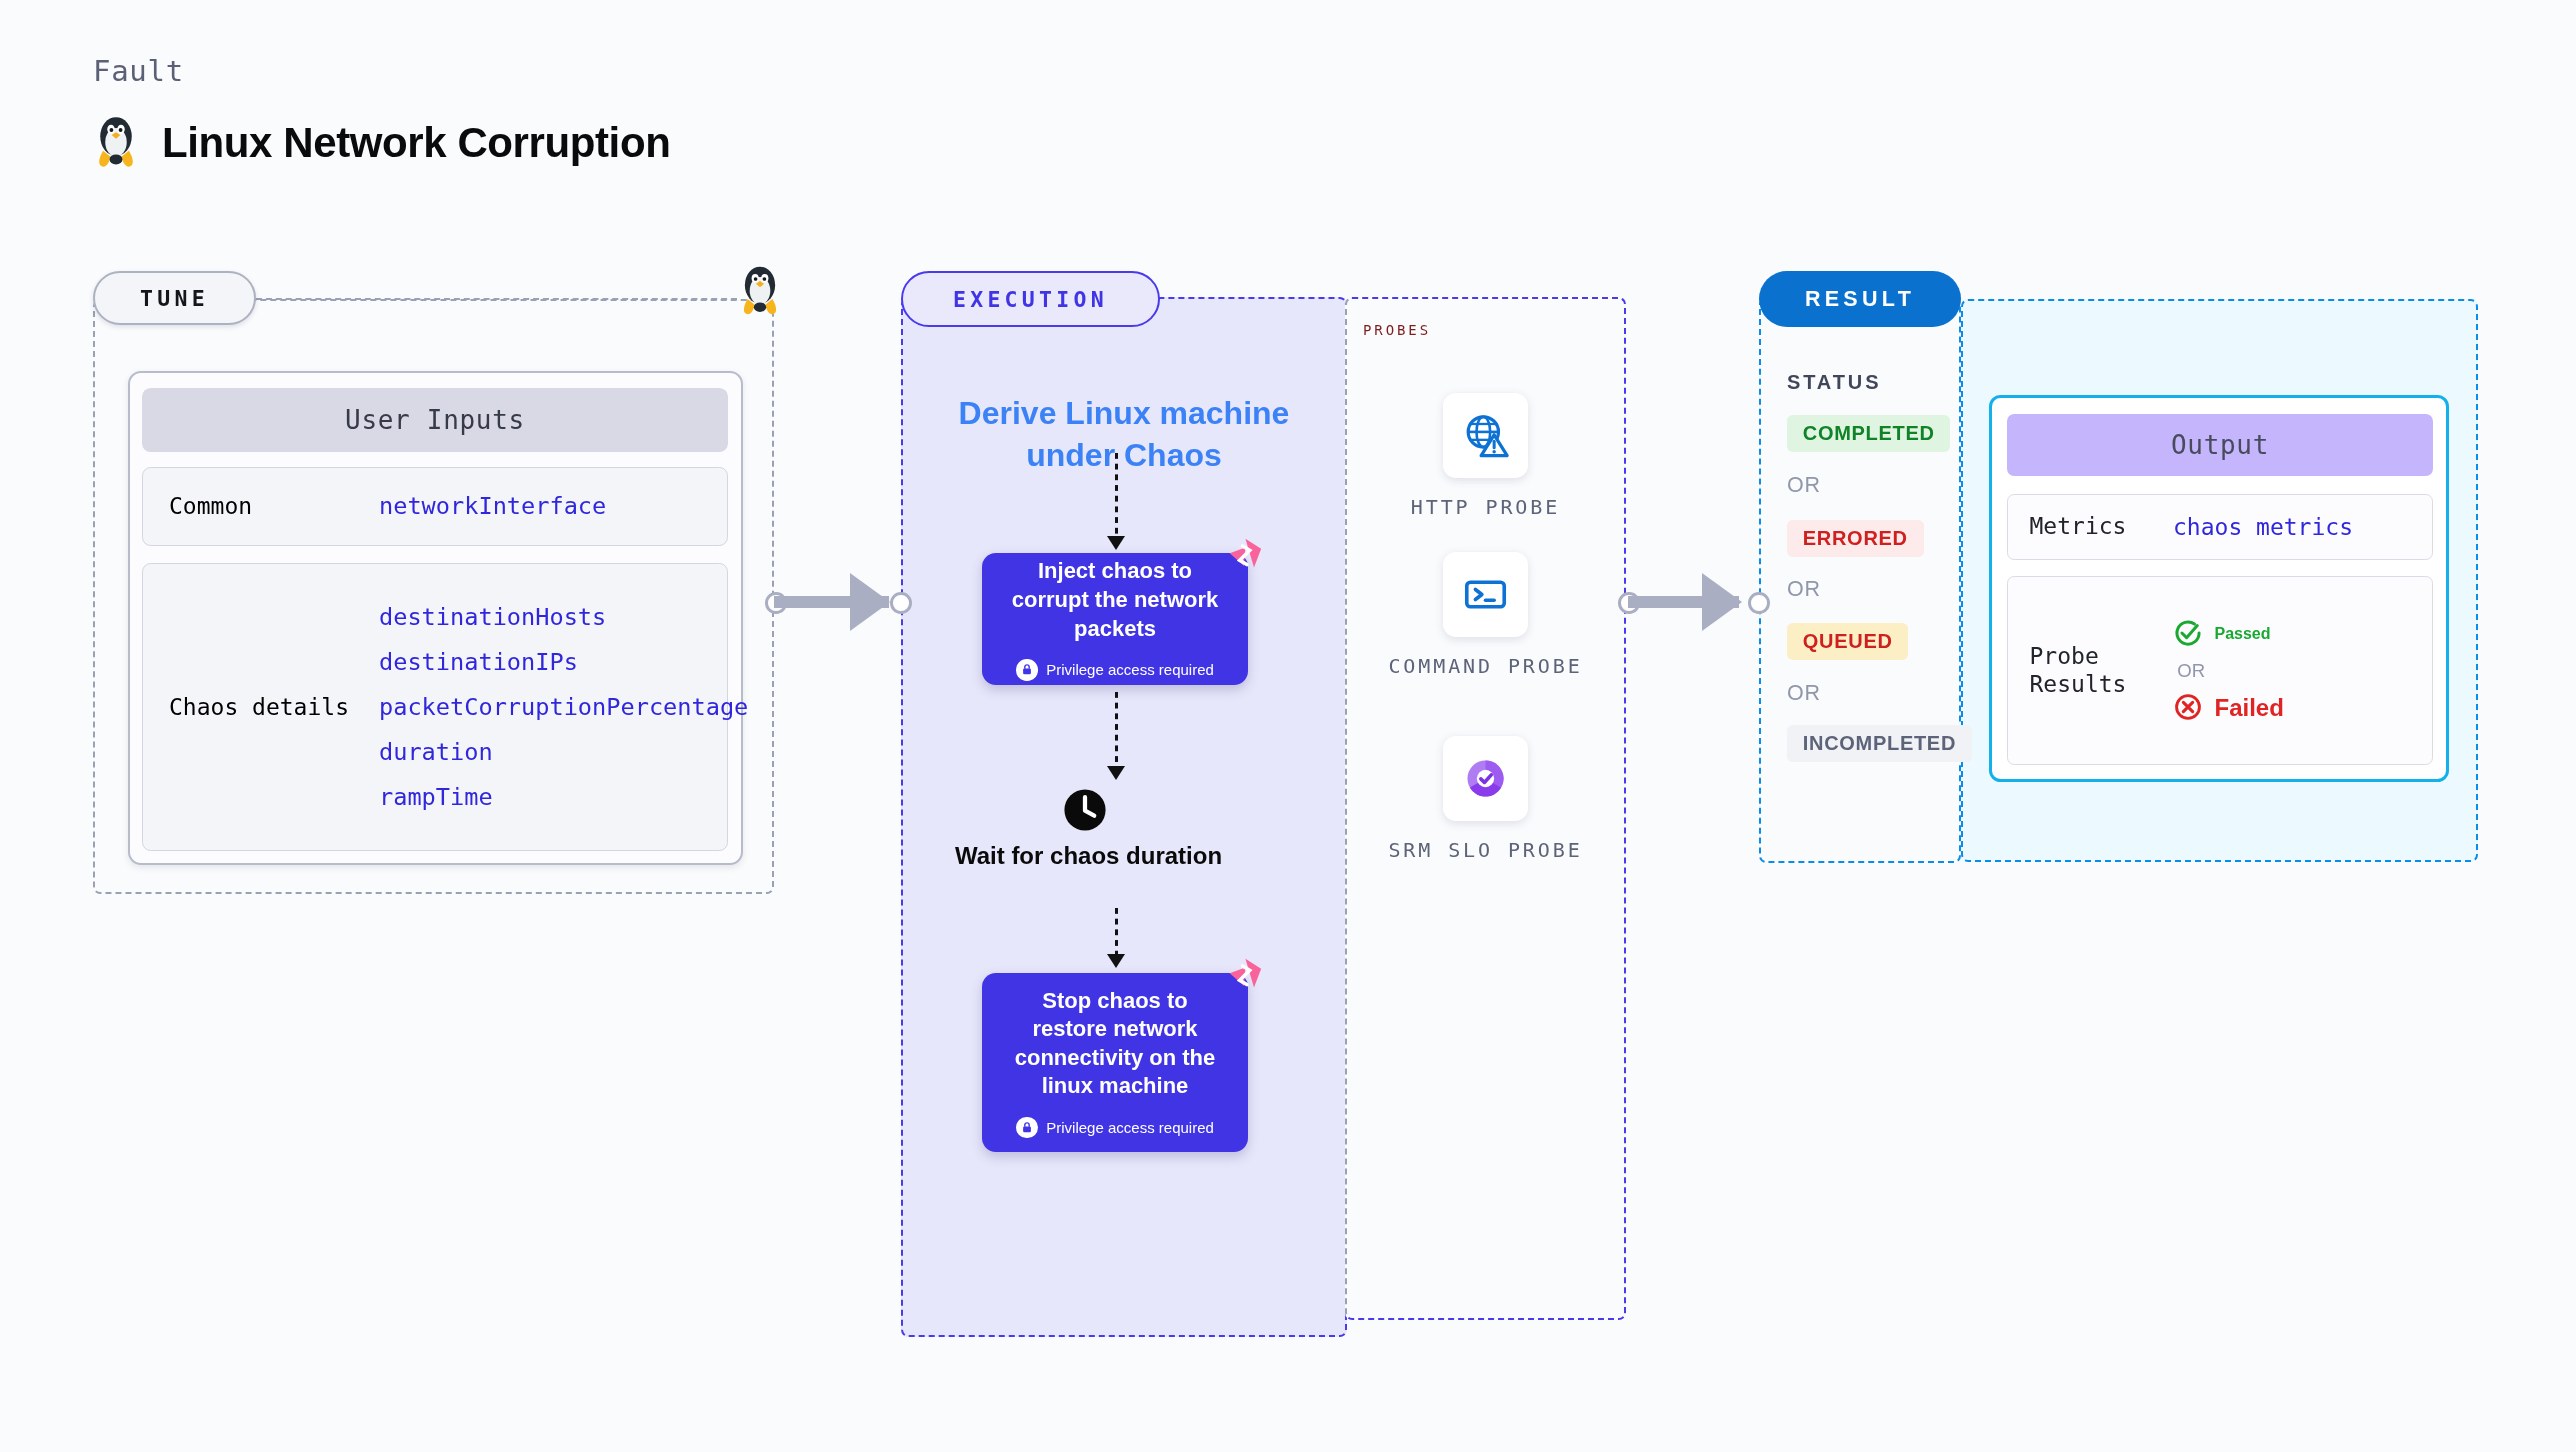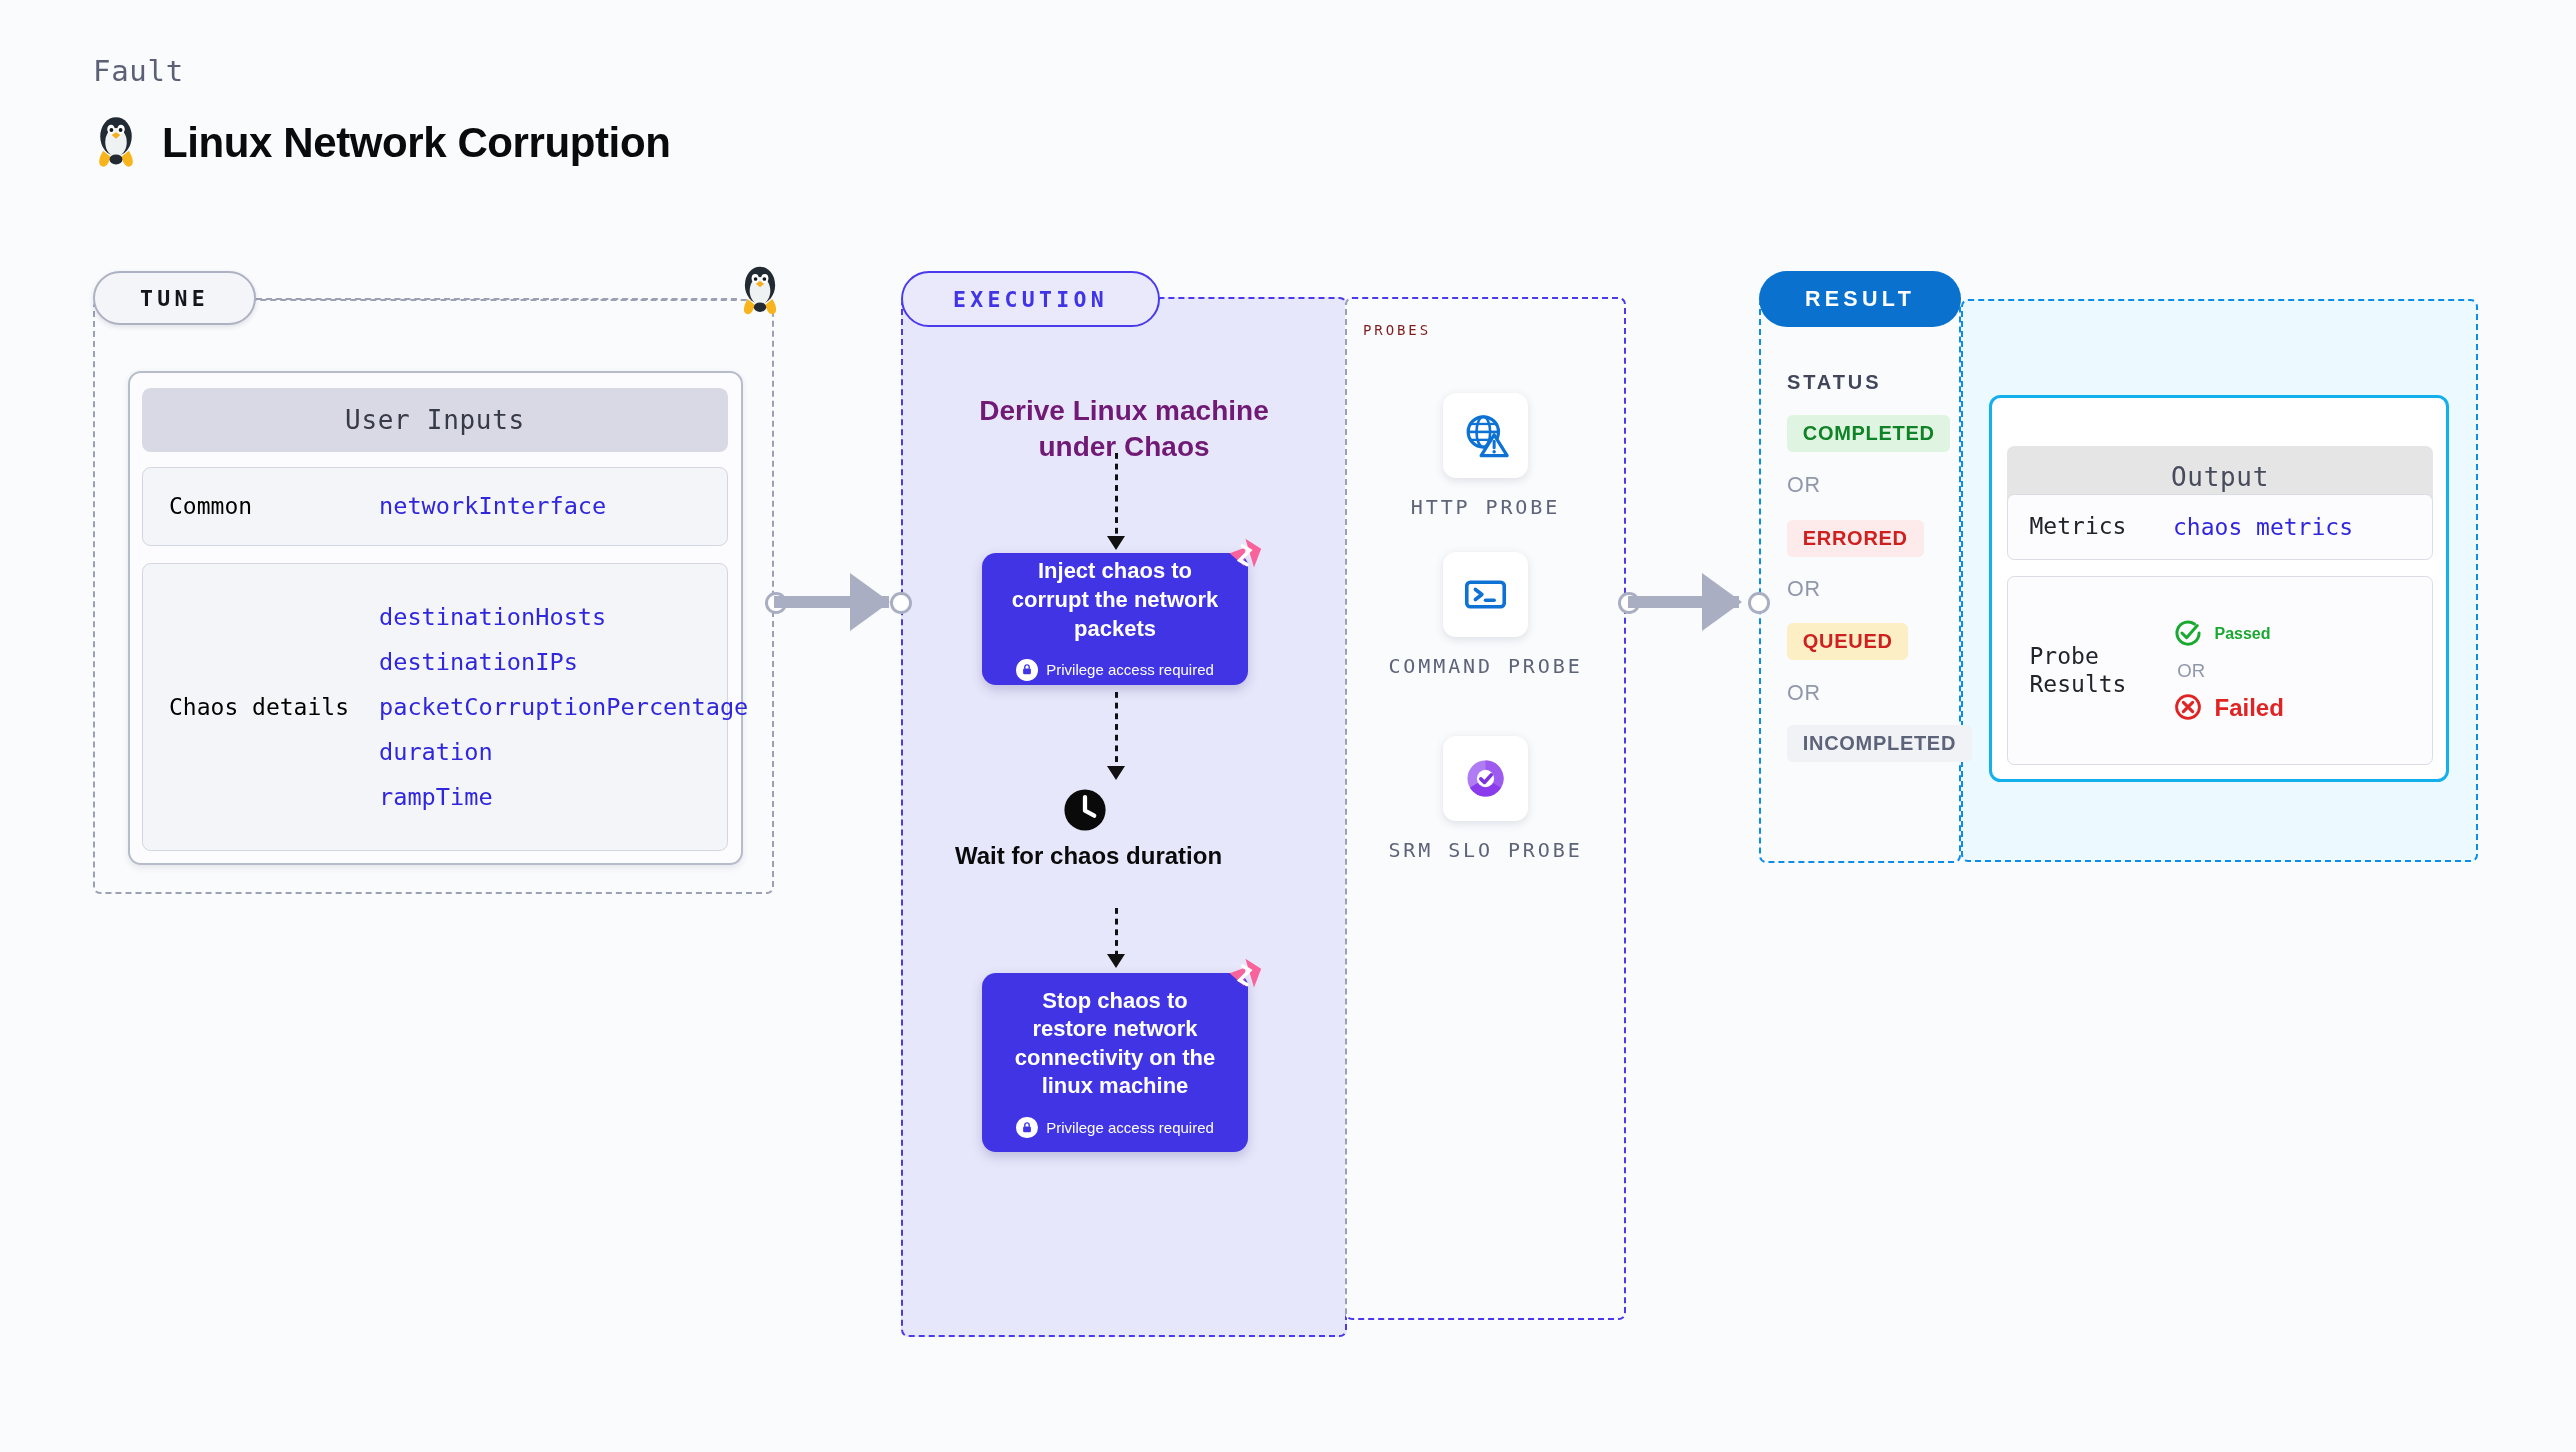--- a/index.html
+++ b/index.html
@@ -93,8 +93,8 @@
   
   #derive-text {
     left: 957px; top: 393px; width: 334px;
-    text-align: center; font-size: 28px; font-weight: bold;
-    color: #701a75; line-height: 1.3;
+    text-align: center; font-size: 32px; font-weight: bold;
+    color: #3b82f6; line-height: 1.3;
   }
   .dot-line {
     background-image: linear-gradient(#111 56%, transparent 0%);

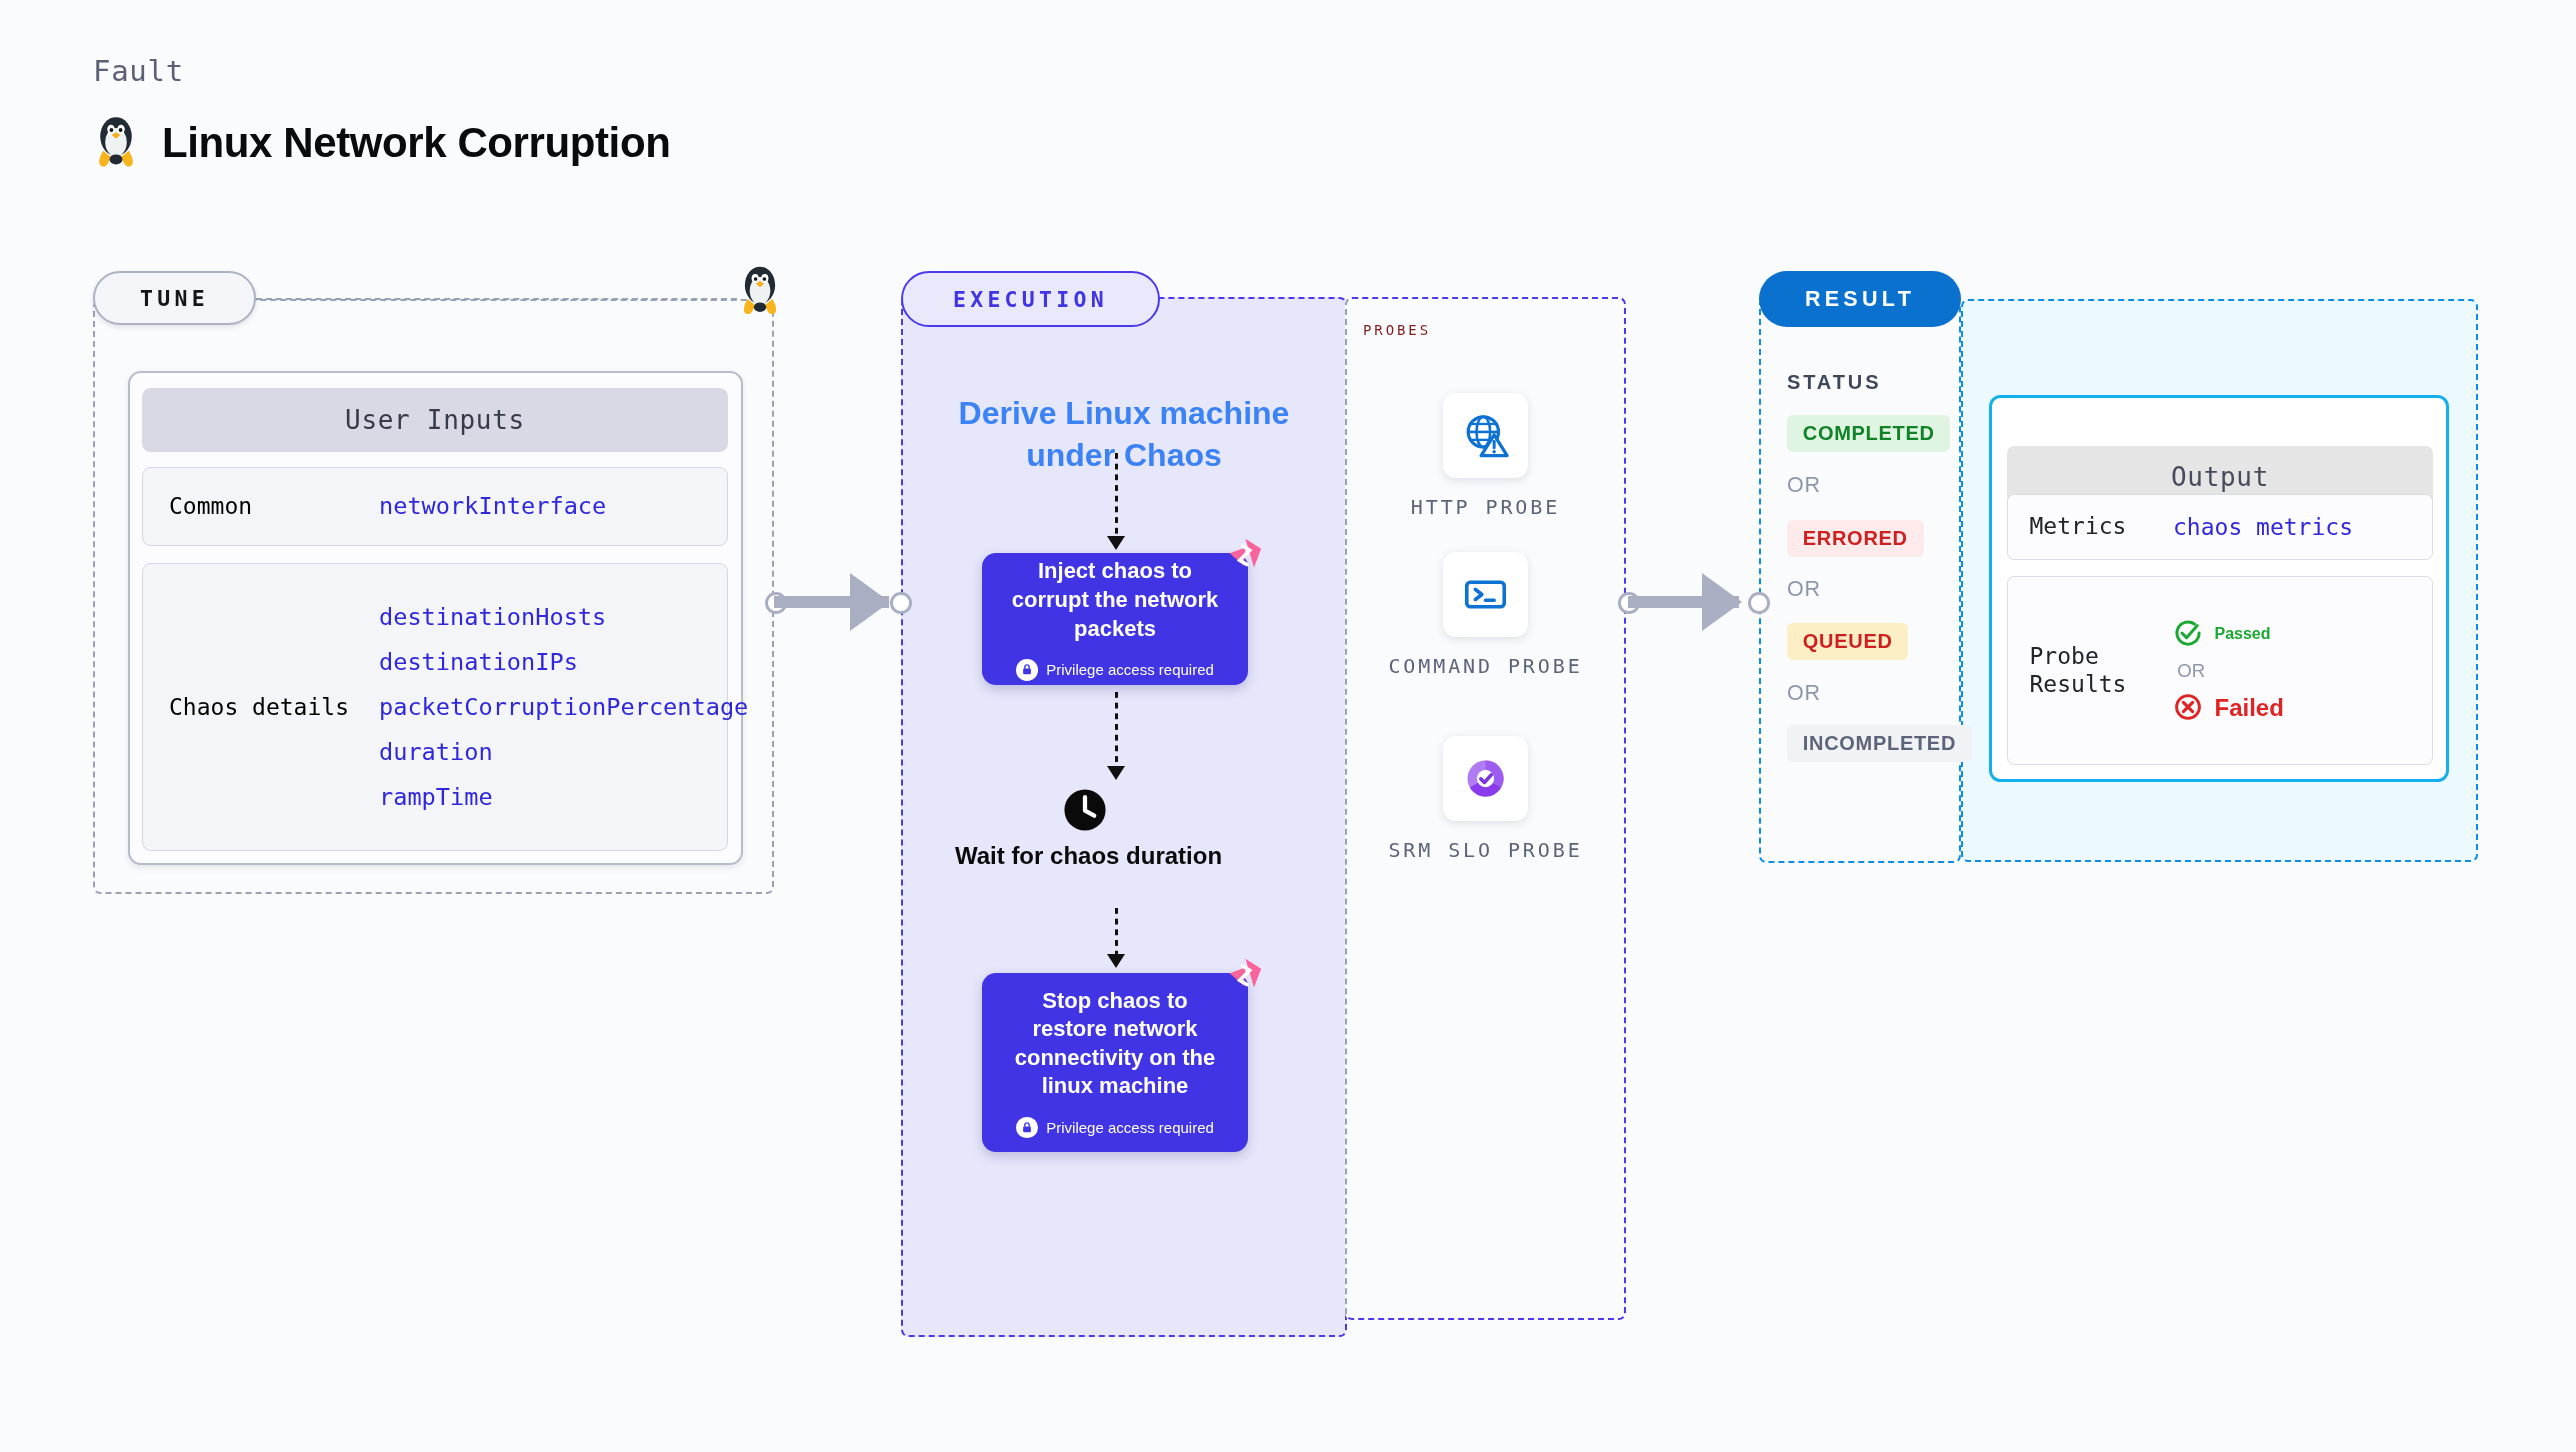--- a/index.html
+++ b/index.html
@@ -174,9 +174,9 @@
   }
   #output-header {
     left: 2007px; top: 414px; width: 426px; height: 62px;
-    background: #e5e5e5; border-radius: 7.2px;
+    background: #c4b5fd; border-radius: 7.2px;
     display: flex; align-items: center; justify-content: center;
-    font-size: 26px; color: #474b5c; letter-spacing: 0.7px; margin-top: 32px;
+    font-size: 26px; color: #474b5c; letter-spacing: 0.7px;
   }
   .out-row {
     position: absolute; background: #fcfcfe; border: 1.4px solid #d9dce4;

